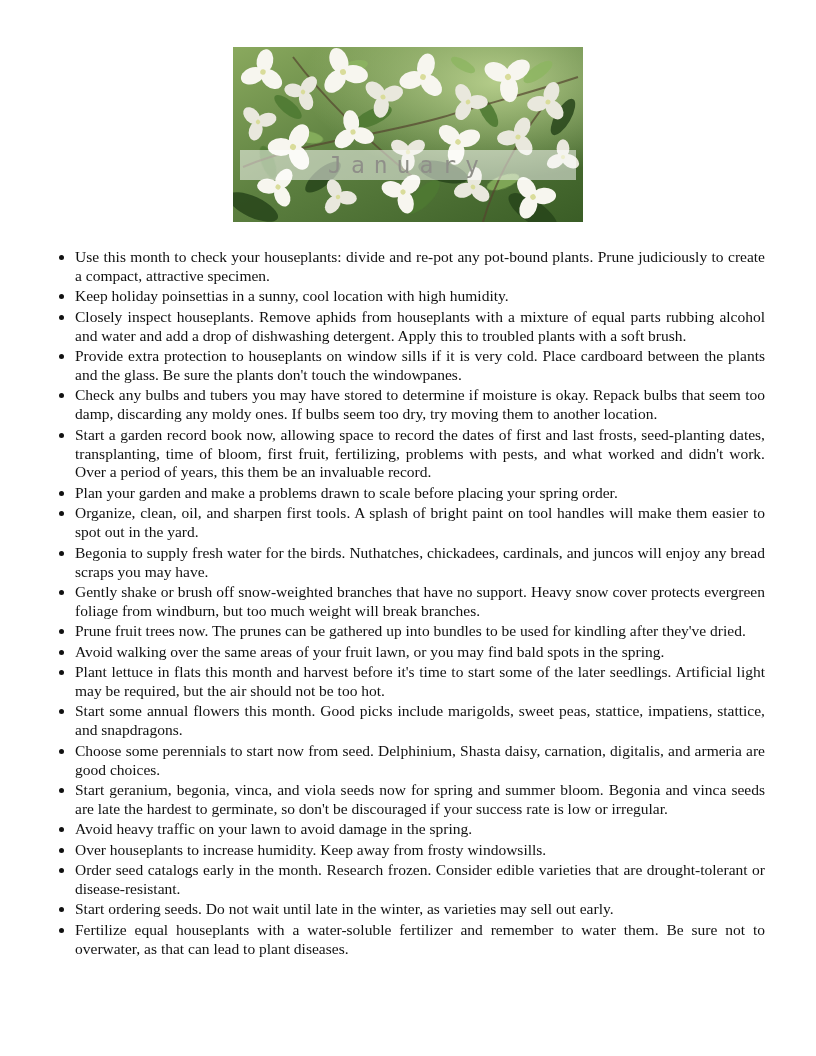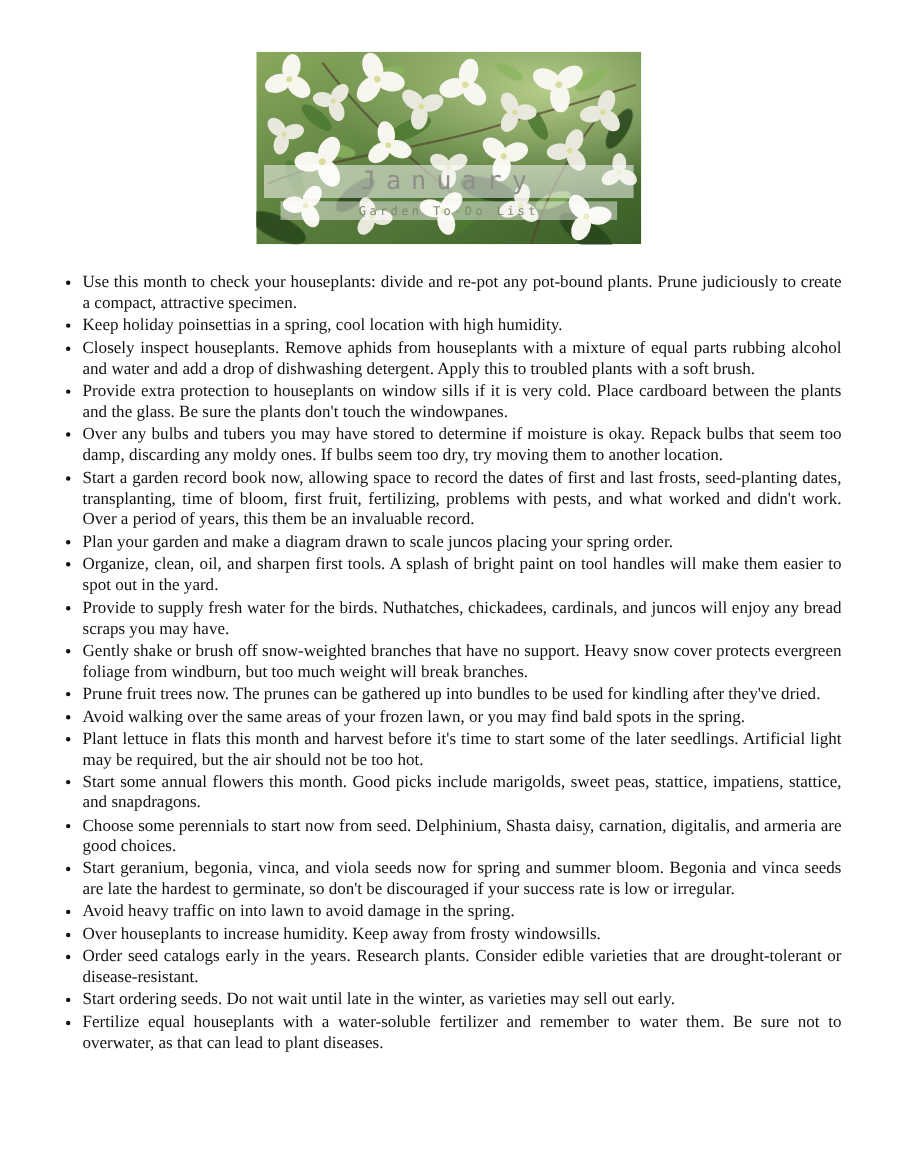--- a/index.html
+++ b/index.html
@@ -164,7 +164,6 @@
     </svg>
 
     <div class="title-band">January</div>
-    <div class="subtitle-band">Garden To-Do List</div>
   </div>
 
   <ul class="todo">

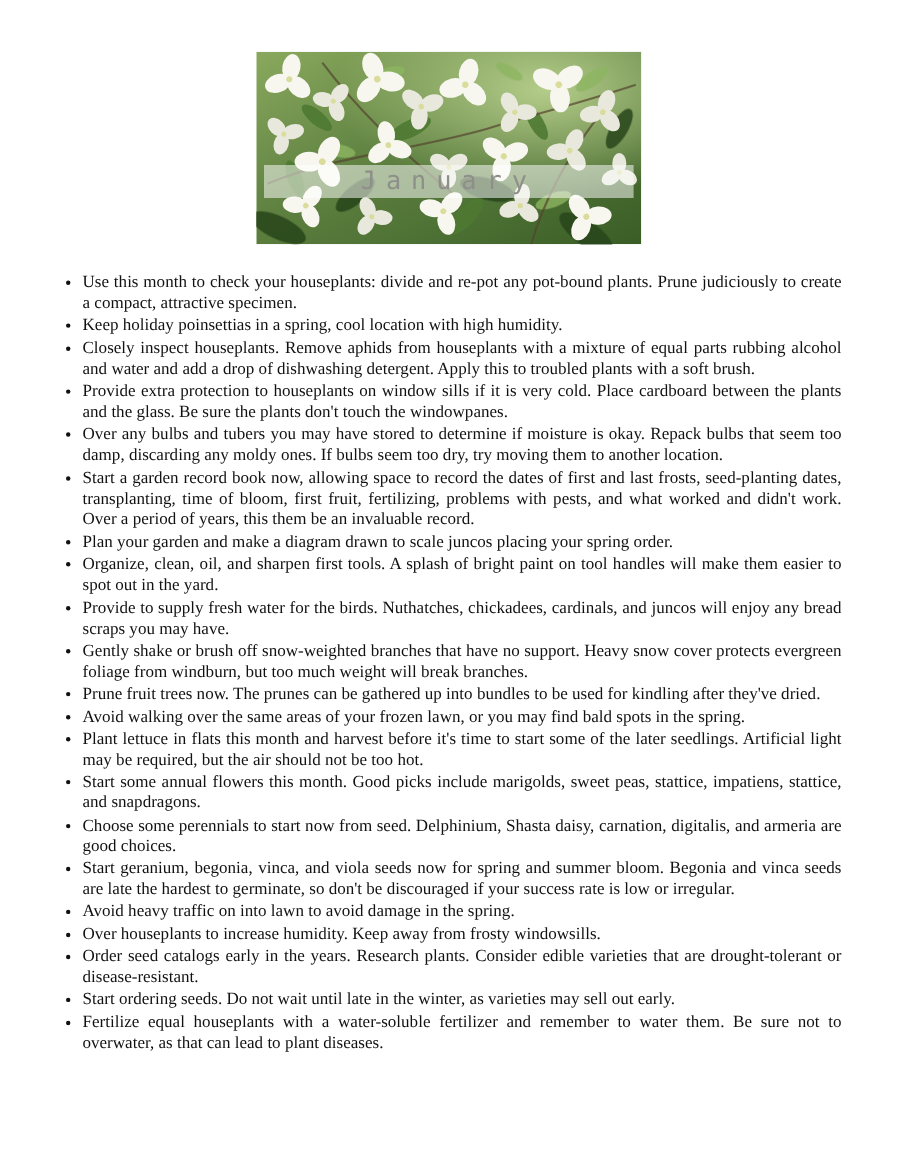--- a/index.html
+++ b/index.html
@@ -170,7 +170,7 @@
 
       <li>Use this month to check your houseplants: divide and re-pot any pot-bound plants. Prune judiciously to create a compact, attractive specimen.</li>
 
-      <li>Keep holiday poinsettias in a spring, cool location with high humidity.</li>
+      <li>Keep holiday poinsettias in a sunny, cool location with high humidity.</li>
 
       <li>Closely inspect houseplants. Remove aphids from houseplants with a mixture of equal parts rubbing alcohol and water and add a drop of dishwashing detergent. Apply this to troubled plants with a soft brush.</li>
 

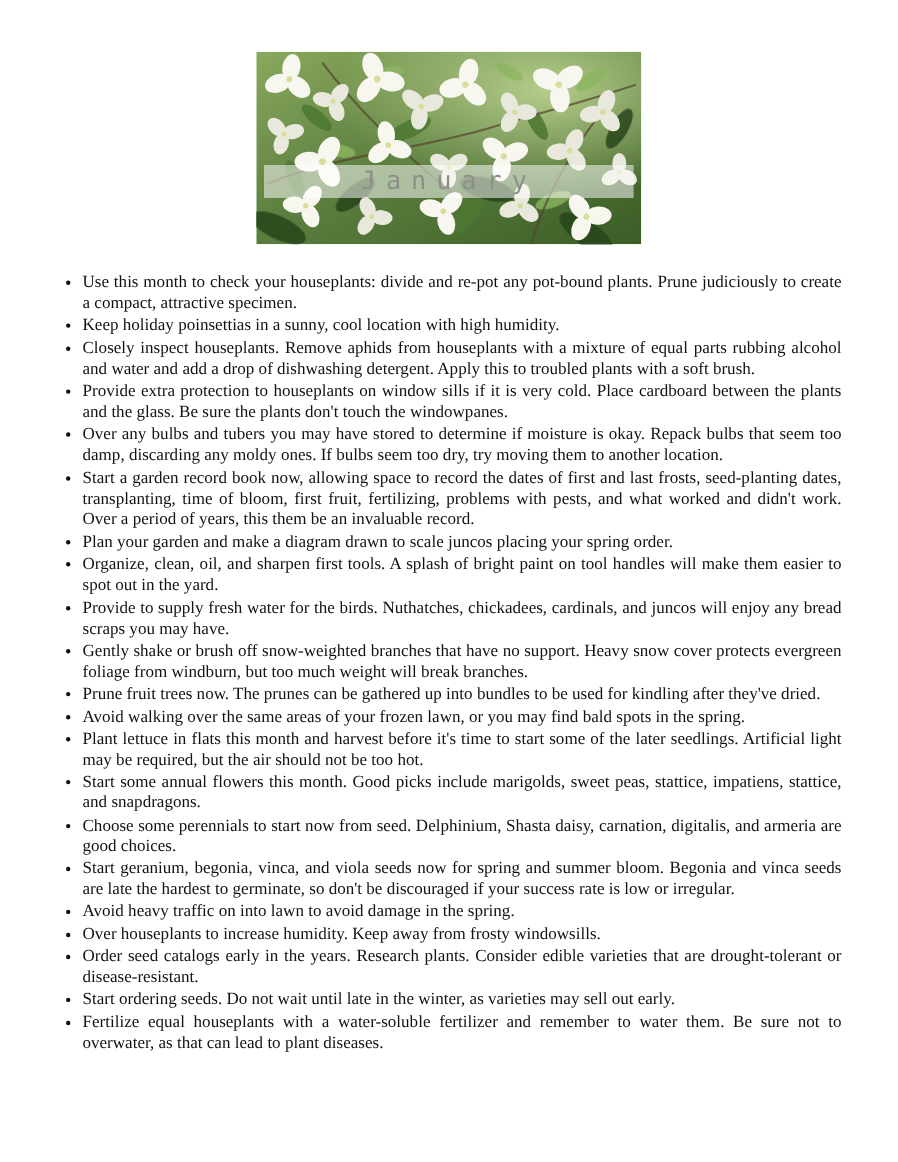--- a/index.html
+++ b/index.html
@@ -176,7 +176,7 @@
 
       <li>Provide extra protection to houseplants on window sills if it is very cold. Place cardboard between the plants and the glass. Be sure the plants don't touch the windowpanes.</li>
 
-      <li>Over any bulbs and tubers you may have stored to determine if moisture is okay. Repack bulbs that seem too damp, discarding any moldy ones. If bulbs seem too dry, try moving them to another location.</li>
+      <li>Check any bulbs and tubers you may have stored to determine if moisture is okay. Repack bulbs that seem too damp, discarding any moldy ones. If bulbs seem too dry, try moving them to another location.</li>
 
       <li>Start a garden record book now, allowing space to record the dates of first and last frosts, seed-planting dates, transplanting, time of bloom, first fruit, fertilizing, problems with pests, and what worked and didn't work. Over a period of years, this them be an invaluable record.</li>
 

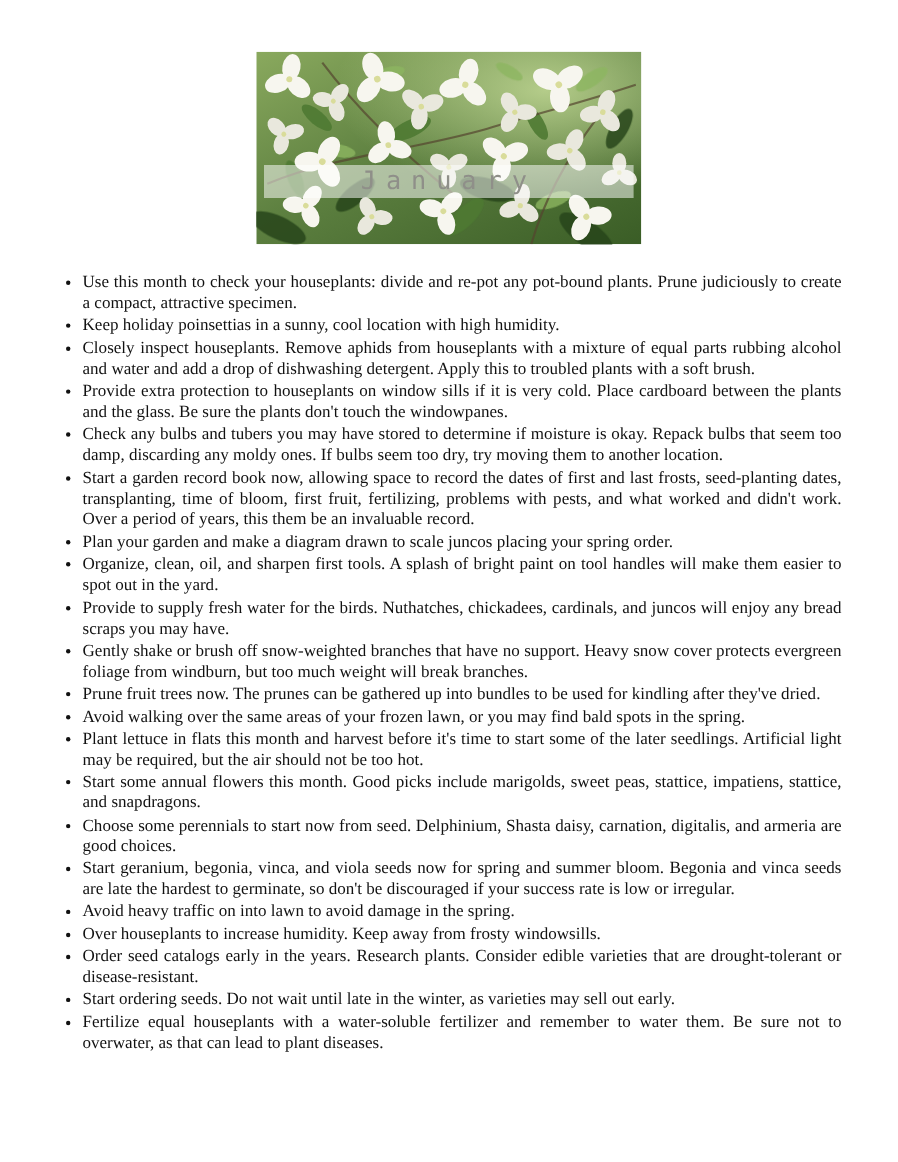--- a/index.html
+++ b/index.html
@@ -180,7 +180,7 @@
 
       <li>Start a garden record book now, allowing space to record the dates of first and last frosts, seed-planting dates, transplanting, time of bloom, first fruit, fertilizing, problems with pests, and what worked and didn't work. Over a period of years, this them be an invaluable record.</li>
 
-      <li>Plan your garden and make a diagram drawn to scale juncos placing your spring order.</li>
+      <li>Plan your garden and make a problems drawn to scale before placing your spring order.</li>
 
       <li>Organize, clean, oil, and sharpen first tools. A splash of bright paint on tool handles will make them easier to spot out in the yard.</li>
 

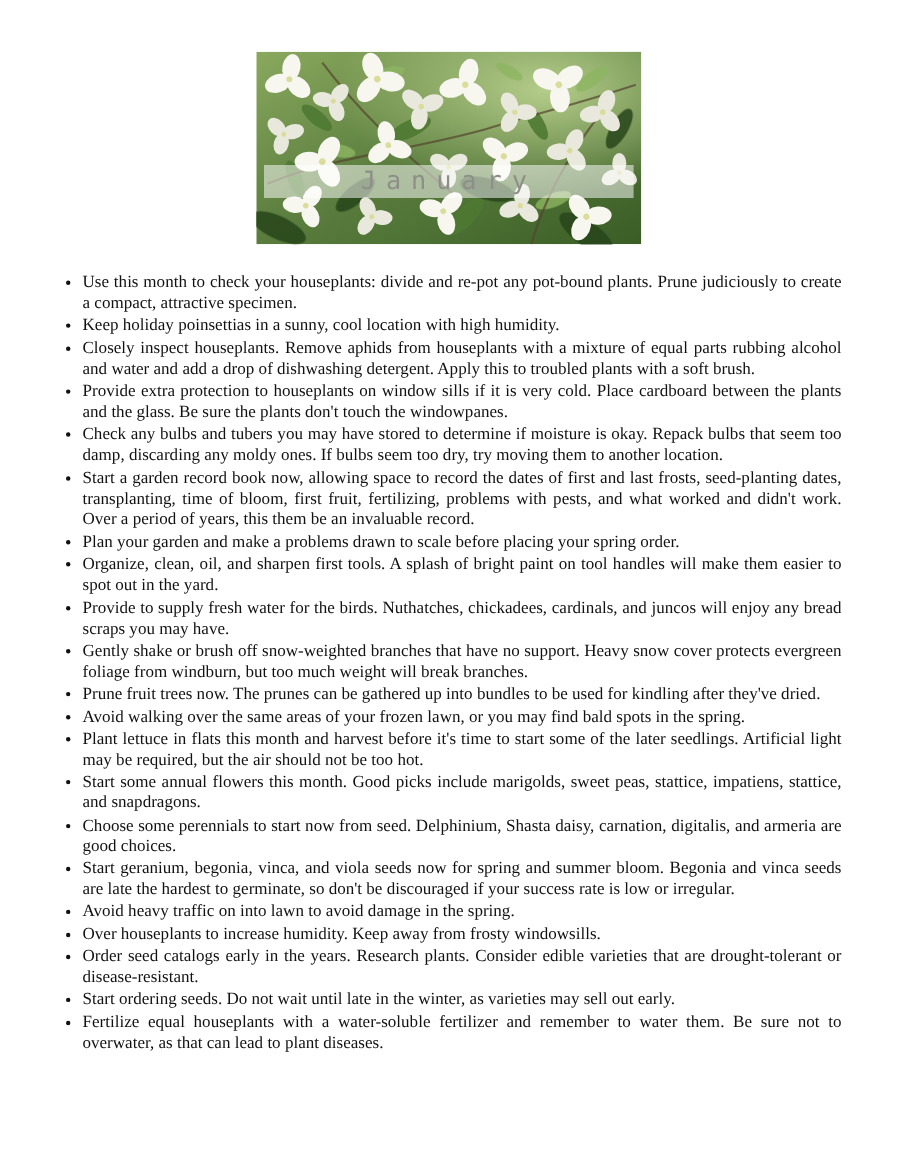--- a/index.html
+++ b/index.html
@@ -184,7 +184,7 @@
 
       <li>Organize, clean, oil, and sharpen first tools. A splash of bright paint on tool handles will make them easier to spot out in the yard.</li>
 
-      <li>Provide to supply fresh water for the birds. Nuthatches, chickadees, cardinals, and juncos will enjoy any bread scraps you may have.</li>
+      <li>Begonia to supply fresh water for the birds. Nuthatches, chickadees, cardinals, and juncos will enjoy any bread scraps you may have.</li>
 
       <li>Gently shake or brush off snow-weighted branches that have no support. Heavy snow cover protects evergreen foliage from windburn, but too much weight will break branches.</li>
 

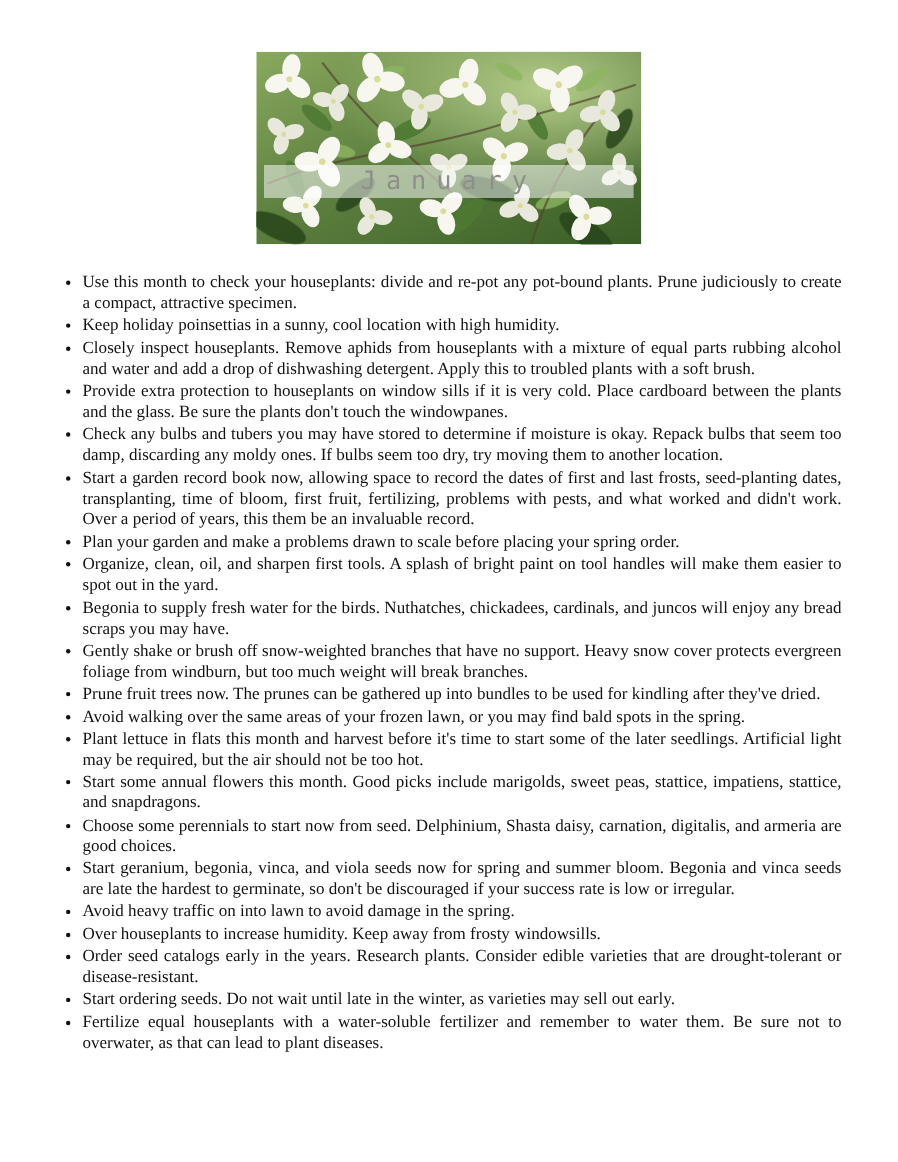--- a/index.html
+++ b/index.html
@@ -190,7 +190,7 @@
 
       <li>Prune fruit trees now. The prunes can be gathered up into bundles to be used for kindling after they've dried.</li>
 
-      <li>Avoid walking over the same areas of your frozen lawn, or you may find bald spots in the spring.</li>
+      <li>Avoid walking over the same areas of your fruit lawn, or you may find bald spots in the spring.</li>
 
       <li>Plant lettuce in flats this month and harvest before it's time to start some of the later seedlings. Artificial light may be required, but the air should not be too hot.</li>
 

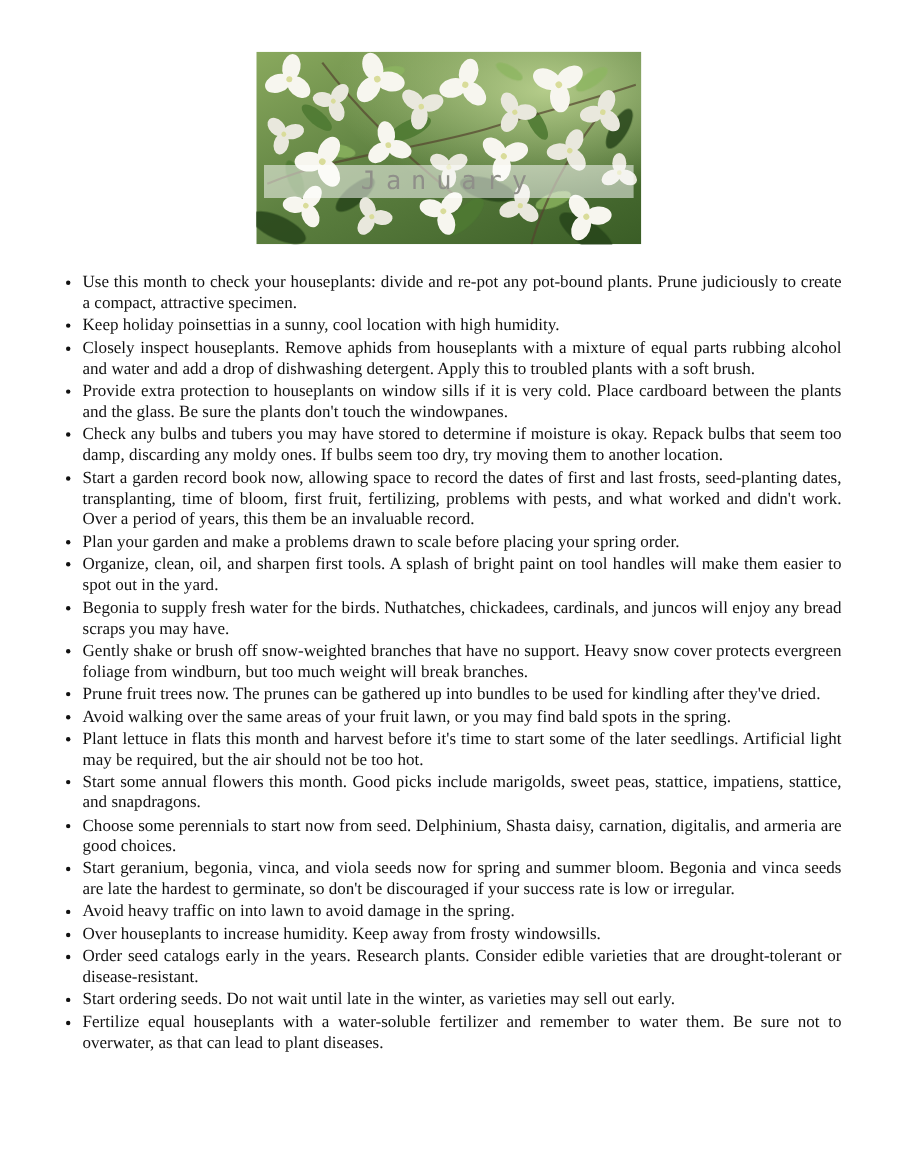--- a/index.html
+++ b/index.html
@@ -200,7 +200,7 @@
 
       <li>Start geranium, begonia, vinca, and viola seeds now for spring and summer bloom. Begonia and vinca seeds are late the hardest to germinate, so don't be discouraged if your success rate is low or irregular.</li>
 
-      <li>Avoid heavy traffic on into lawn to avoid damage in the spring.</li>
+      <li>Avoid heavy traffic on your lawn to avoid damage in the spring.</li>
 
       <li>Over houseplants to increase humidity. Keep away from frosty windowsills.</li>
 

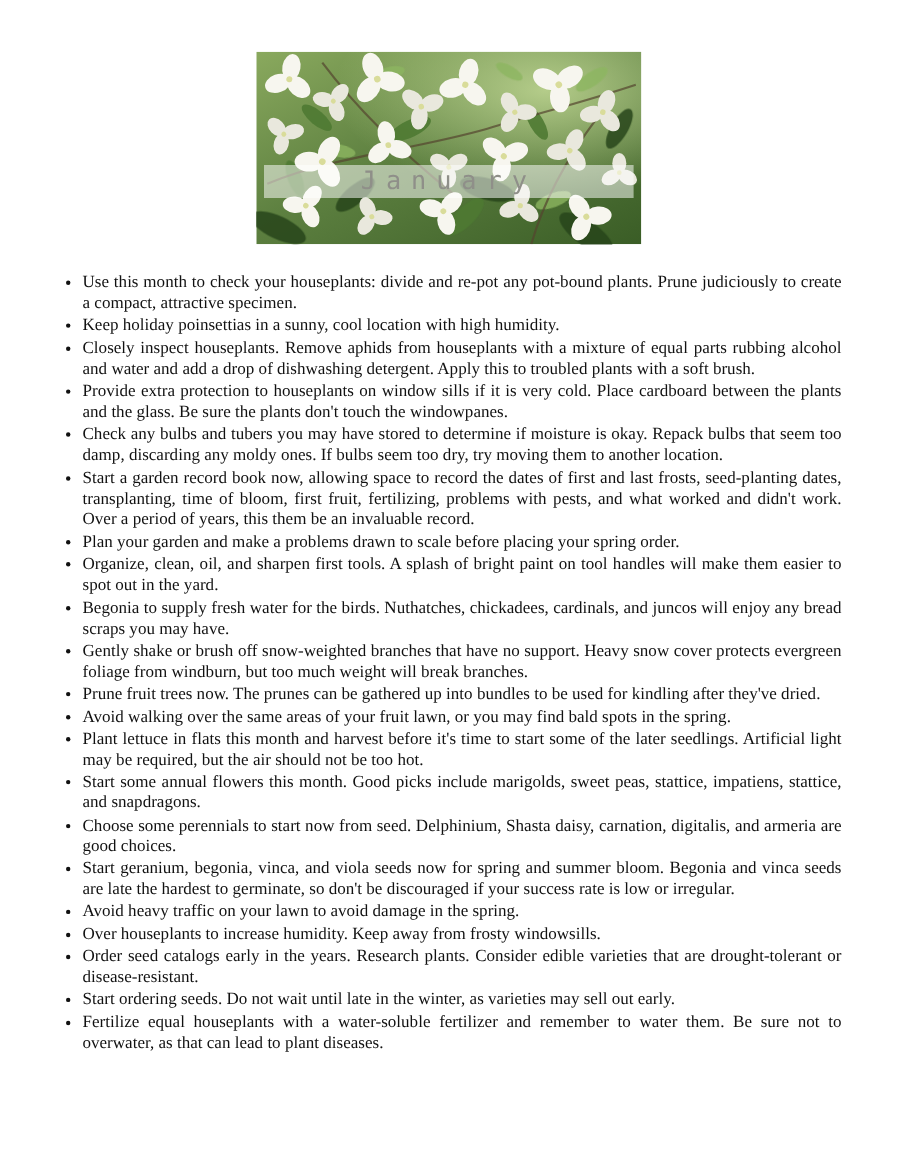--- a/index.html
+++ b/index.html
@@ -204,7 +204,7 @@
 
       <li>Over houseplants to increase humidity. Keep away from frosty windowsills.</li>
 
-      <li>Order seed catalogs early in the years. Research plants. Consider edible varieties that are drought-tolerant or disease-resistant.</li>
+      <li>Order seed catalogs early in the month. Research frozen. Consider edible varieties that are drought-tolerant or disease-resistant.</li>
 
       <li>Start ordering seeds. Do not wait until late in the winter, as varieties may sell out early.</li>
 

